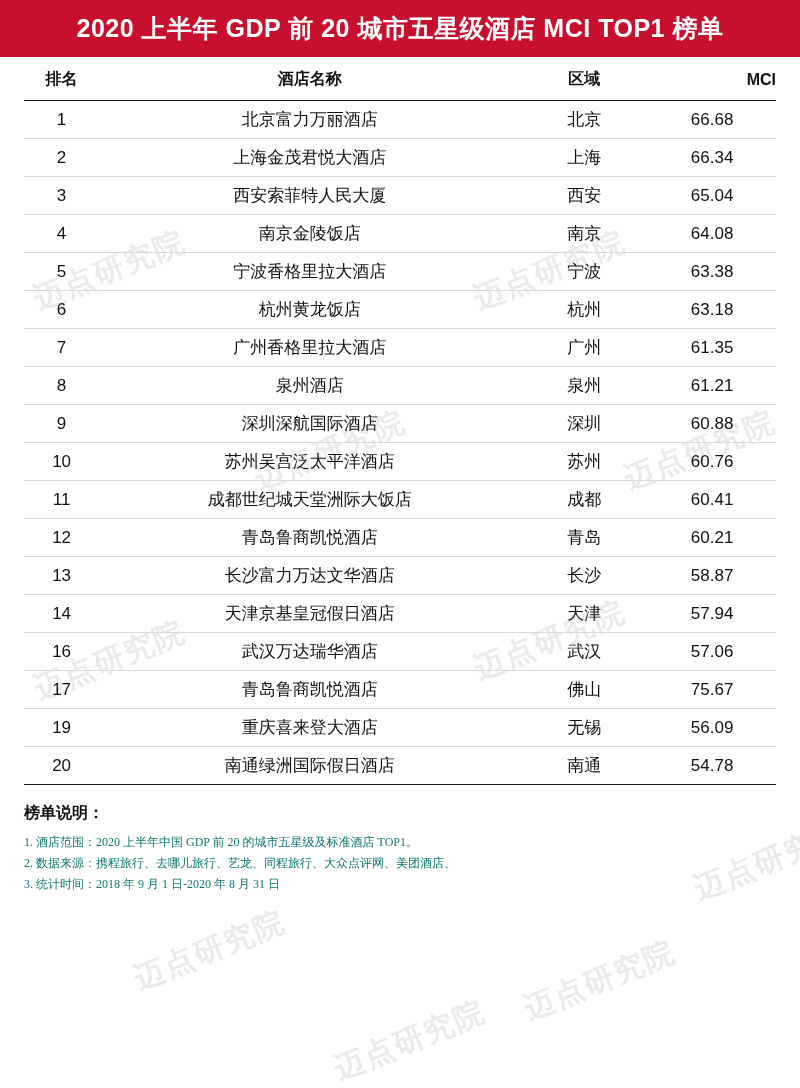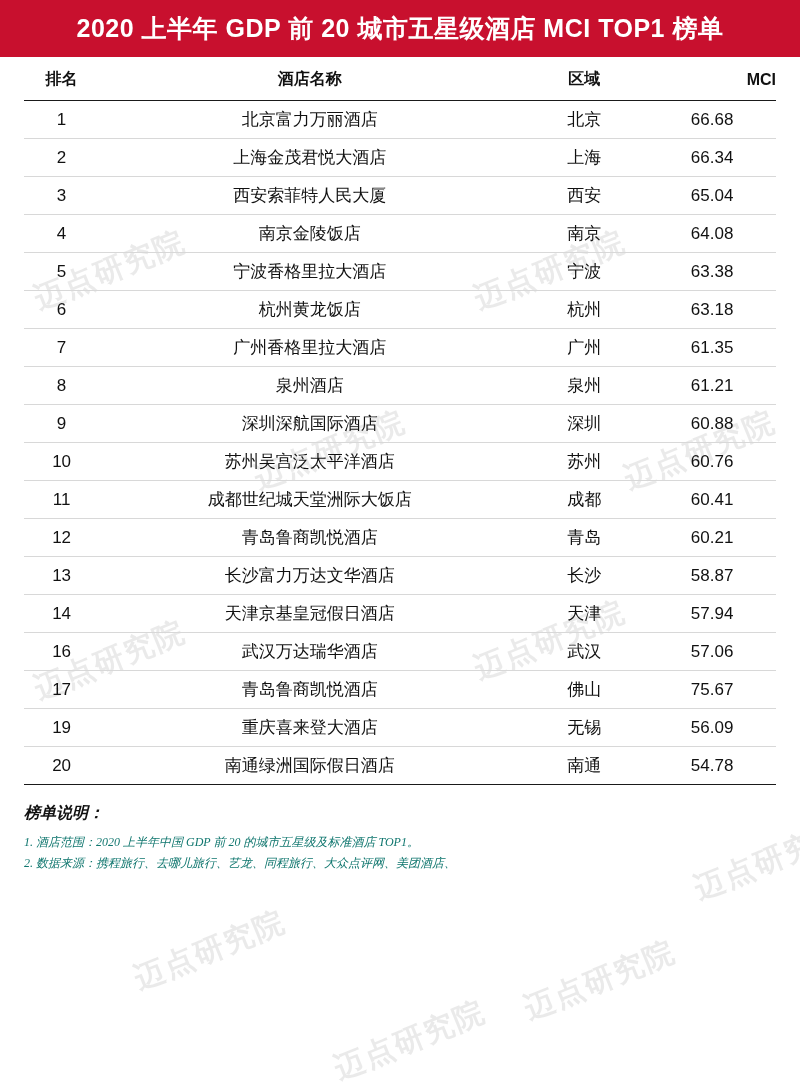--- a/index.html
+++ b/index.html
@@ -101,7 +101,6 @@
     position: relative;
     z-index: 6;
     padding: 18px 36px 0 24px;
-    font-style: italic;
   }
   .notes-title {
     font-family: "Liberation Sans", sans-serif;

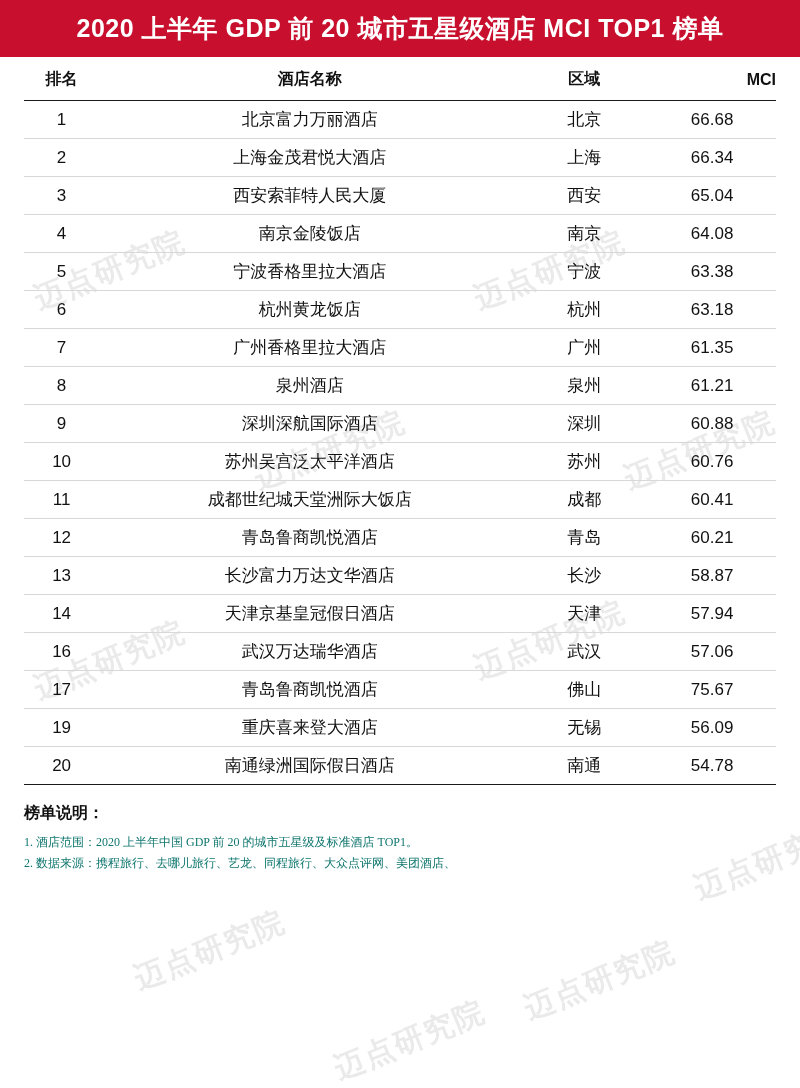--- a/index.html
+++ b/index.html
@@ -268,6 +268,7 @@
   <div class="notes-title">榜单说明：</div>
   <div class="note-line">1. 酒店范围：2020 上半年中国 GDP 前 20 的城市五星级及标准酒店 TOP1。</div>
   <div class="note-line">2. 数据来源：携程旅行、去哪儿旅行、艺龙、同程旅行、大众点评网、美团酒店、</div>
+  <div class="note-line">3. 统计时间：2018 年 9 月 1 日-2020 年 8 月 31 日</div>
 </div>
 
 </body></html>

